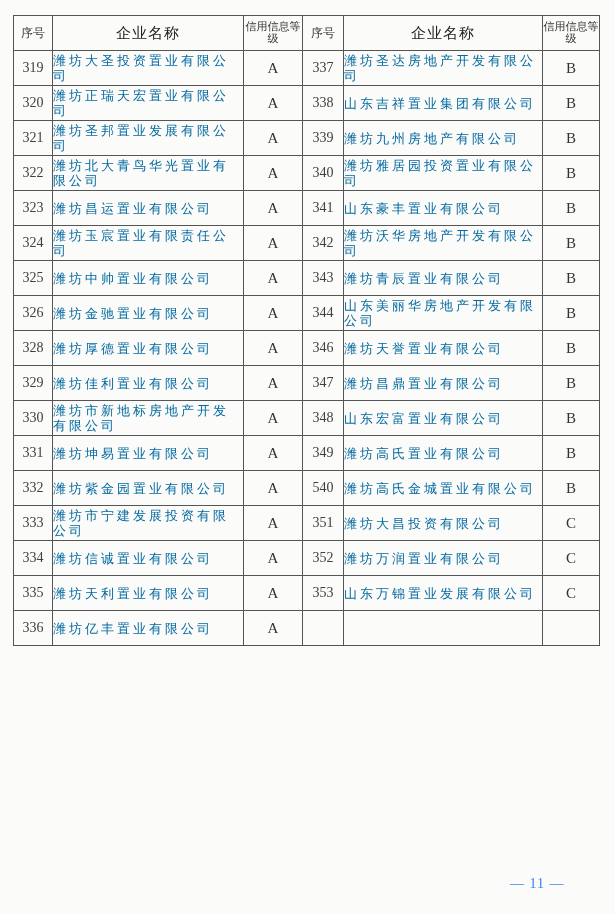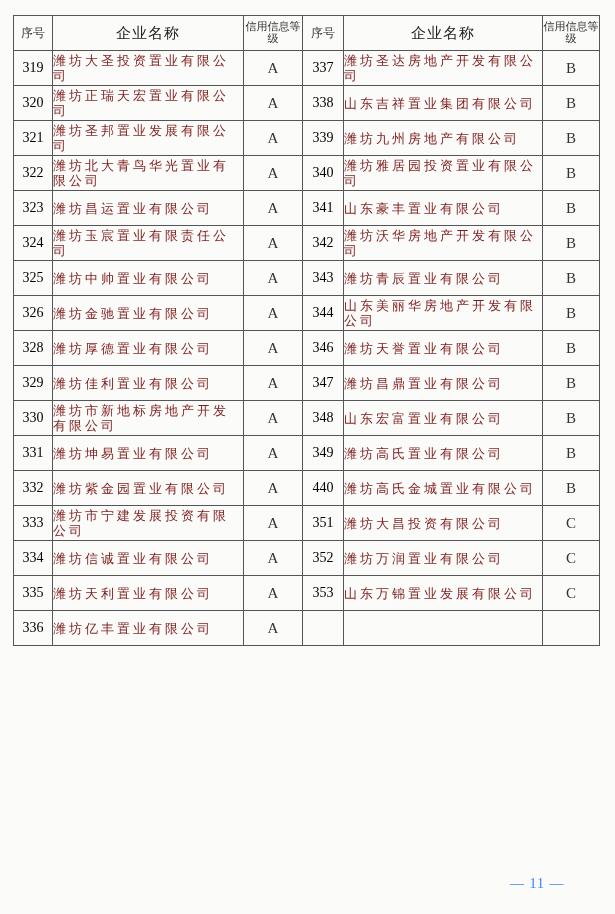--- a/index.html
+++ b/index.html
@@ -19,7 +19,7 @@
   th.h-name { font-size:15px; font-family:Liberation Serif, serif; color:#222; letter-spacing:1px; }
   th.h-grade { font-size:11px; font-family:"DejaVu Sans", sans-serif; color:#333; line-height:12px; }
   td { height:34px; }
-  td.no { text-align:center; font-size:14px; font-family:"Liberation Serif", serif; color:#000000; }
+  td.no { text-align:center; font-size:14px; font-family:"Liberation Serif", serif; color:#404040; }
   td.name { font-size:13px; padding-left:6px; padding-right:4px; letter-spacing:3px; line-height:15px; color:#7f1d1d; font-family:"DejaVu Sans", sans-serif; }
   td.grade { text-align:center; font-size:15px; font-family:"Liberation Serif", serif; color:#333; }
   .page-num {

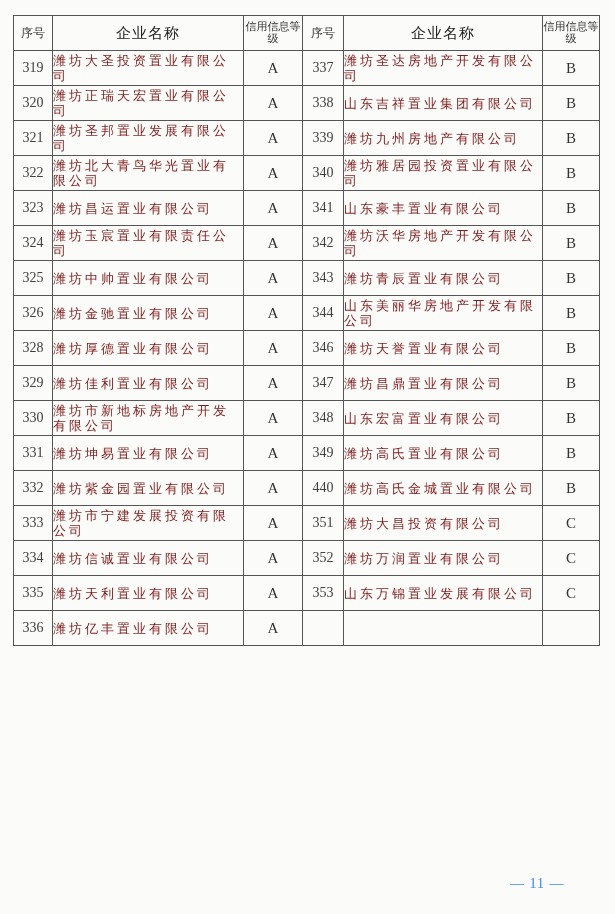--- a/index.html
+++ b/index.html
@@ -20,7 +20,7 @@
   th.h-grade { font-size:11px; font-family:"DejaVu Sans", sans-serif; color:#333; line-height:12px; }
   td { height:34px; }
   td.no { text-align:center; font-size:14px; font-family:"Liberation Serif", serif; color:#404040; }
-  td.name { font-size:13px; padding-left:6px; padding-right:4px; letter-spacing:3px; line-height:15px; color:#7f1d1d; font-family:"DejaVu Sans", sans-serif; }
+  td.name { font-size:13px; padding-left:6px; padding-right:4px; letter-spacing:3px; line-height:15px; color:#0369a1; font-family:"DejaVu Sans", sans-serif; }
   td.grade { text-align:center; font-size:15px; font-family:"Liberation Serif", serif; color:#333; }
   .page-num {
     position:absolute; left:510px; top:876px; font-size:14px;

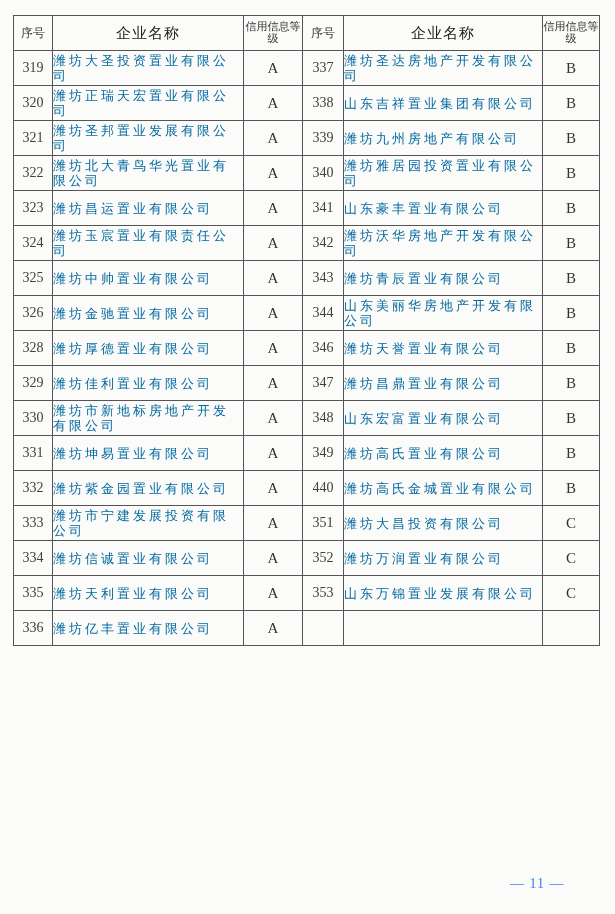--- a/index.html
+++ b/index.html
@@ -150,7 +150,7 @@
         <td class="no">332</td>
         <td class="name">潍坊紫金园置业有限公司</td>
         <td class="grade">A</td>
-        <td class="no">440</td>
+        <td class="no">540</td>
         <td class="name">潍坊高氏金城置业有限公司</td>
         <td class="grade">B</td>
       </tr>

